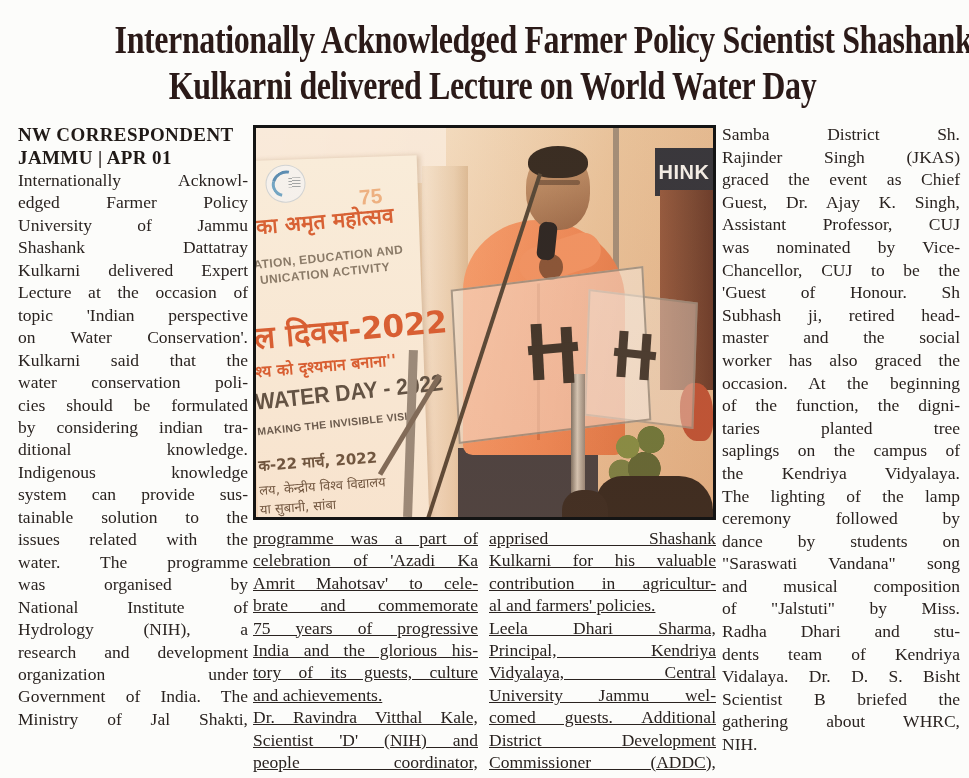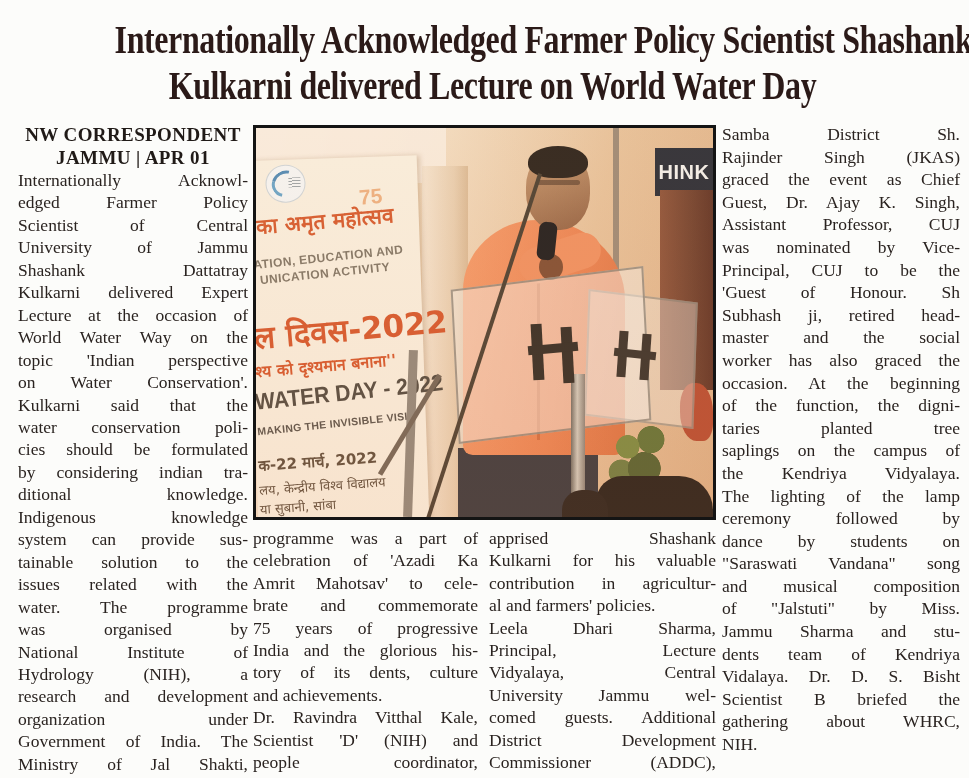--- a/index.html
+++ b/index.html
@@ -13,7 +13,7 @@
   
   .col-left{position:absolute;left:18px;top:123px;width:230px;}
   .col-right{position:absolute;left:722px;top:123px;width:238px;}
-  .byline{font-weight:700;font-size:19px;line-height:23px;letter-spacing:.4px;color:#201a17;text-align:center;}
+  .byline{font-weight:700;font-size:19px;line-height:23px;letter-spacing:.4px;color:#201a17;}
   .lines .ln{font-size:17.5px;text-align:justify;text-align-last:justify;color:#2a2320;}
   .lines .ln.end{text-align-last:left;}
   .col-left .ln{line-height:22.45px;}

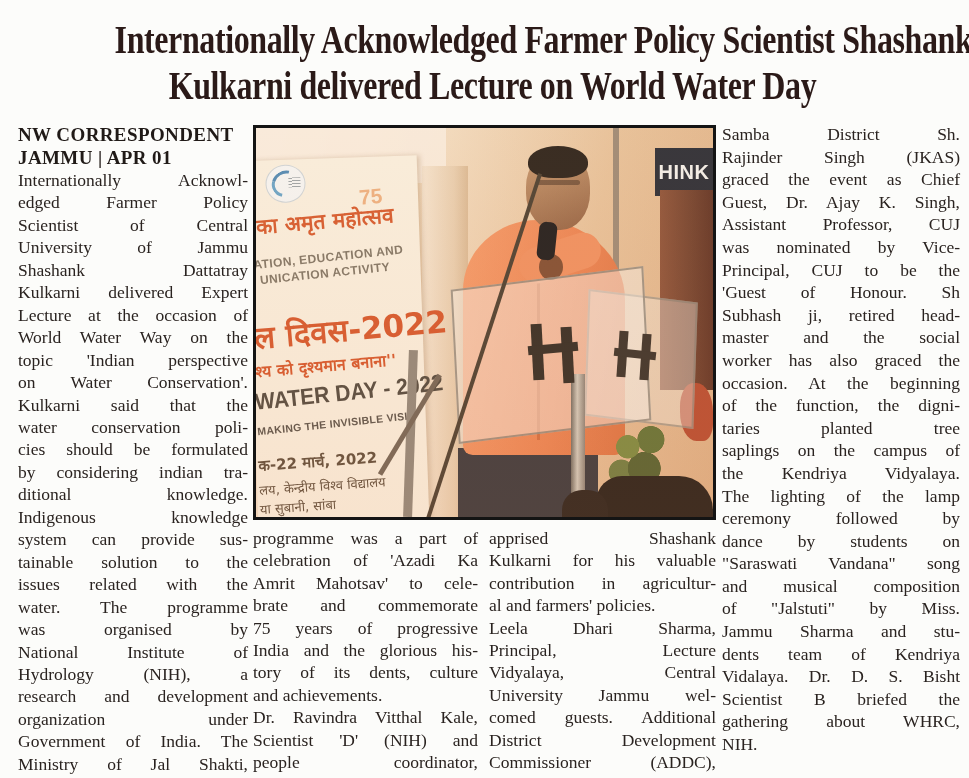--- a/index.html
+++ b/index.html
@@ -142,7 +142,6 @@
     <div class="lines">
         <div class="ln">Internationally Acknowl-</div>
         <div class="ln">edged Farmer Policy</div>
-        <div class="ln">Scientist of Central</div>
         <div class="ln">University of Jammu</div>
         <div class="ln">Shashank Dattatray</div>
         <div class="ln">Kulkarni delivered Expert</div>

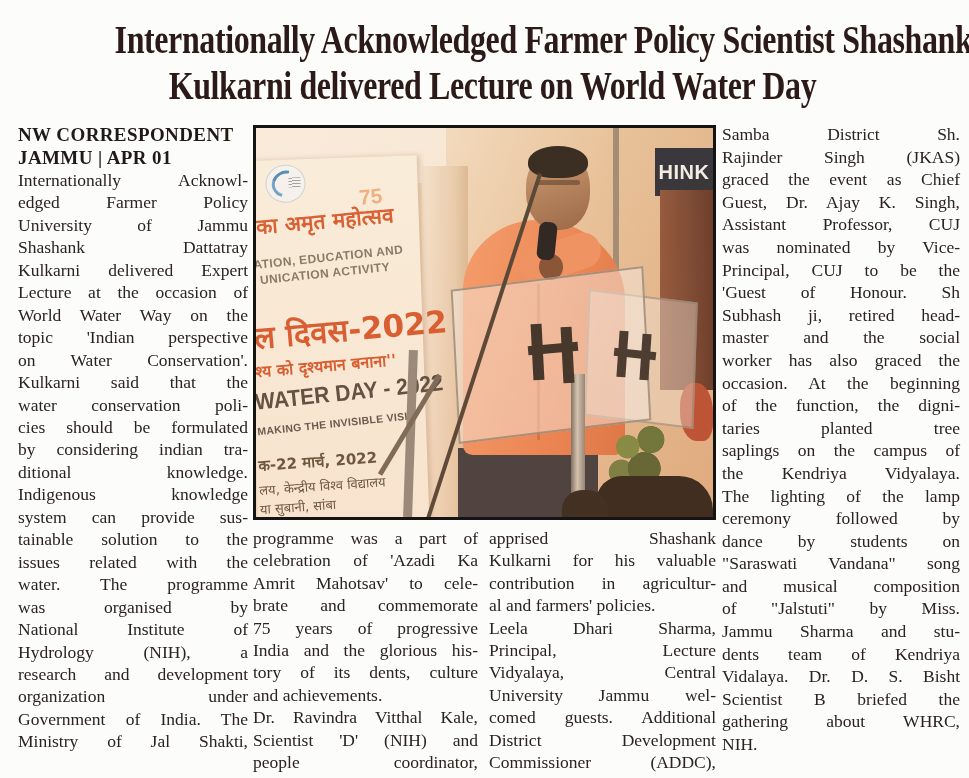--- a/index.html
+++ b/index.html
@@ -254,7 +254,7 @@
         <div class="ln">Guest, Dr. Ajay K. Singh,</div>
         <div class="ln">Assistant Professor, CUJ</div>
         <div class="ln">was nominated by Vice-</div>
-        <div class="ln">Principal, CUJ to be the</div>
+        <div class="ln">Chancellor, CUJ to be the</div>
         <div class="ln">'Guest of Honour. Sh</div>
         <div class="ln">Subhash ji, retired head-</div>
         <div class="ln">master and the social</div>

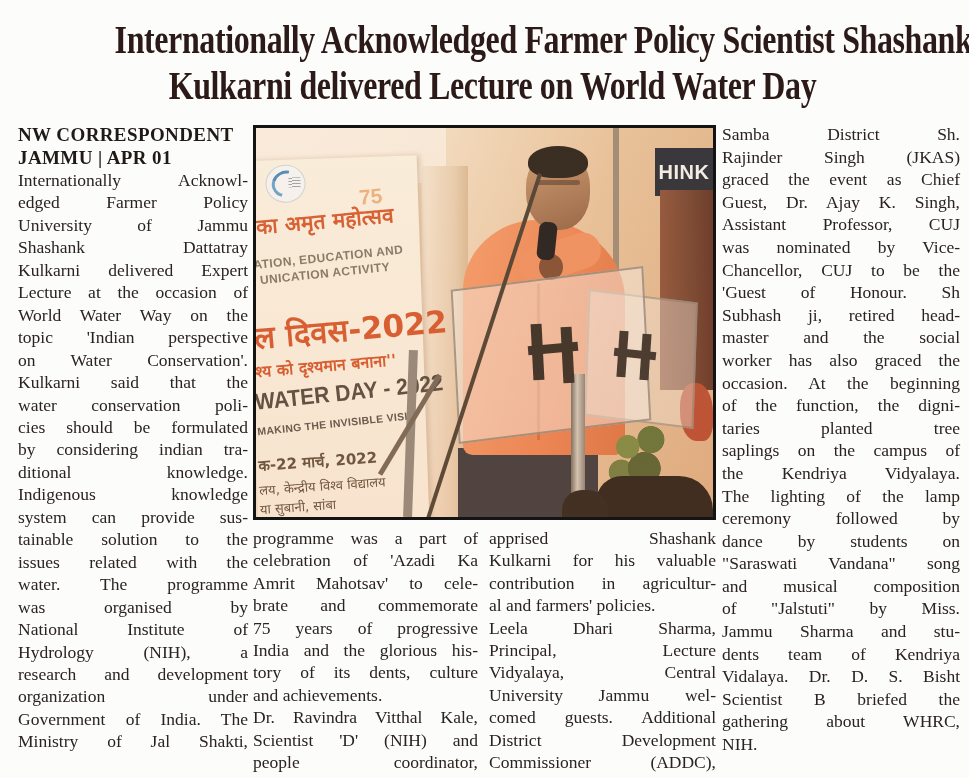--- a/index.html
+++ b/index.html
@@ -146,7 +146,6 @@
         <div class="ln">Shashank Dattatray</div>
         <div class="ln">Kulkarni delivered Expert</div>
         <div class="ln">Lecture at the occasion of</div>
-        <div class="ln">World Water Way on the</div>
         <div class="ln">topic 'Indian perspective</div>
         <div class="ln">on Water Conservation'.</div>
         <div class="ln">Kulkarni said that the</div>

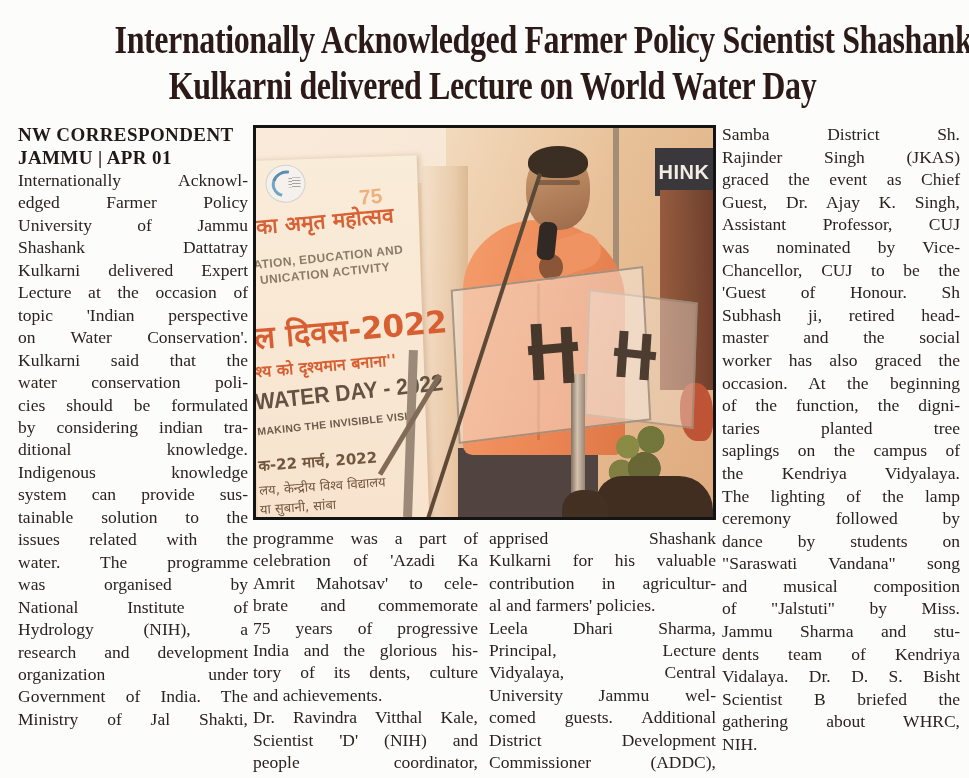--- a/index.html
+++ b/index.html
@@ -18,7 +18,7 @@
   .lines .ln.end{text-align-last:left;}
   .col-left .ln{line-height:22.45px;}
   .col-right .ln{line-height:22.6px;}
-  .caption{position:absolute;left:253px;top:527px;width:463px;display:flex;}
+  .caption{position:absolute;left:253px;top:527px;width:463px;display:flex;text-decoration:underline;}
   .cap-a{width:225px;margin-right:11px;}
   .cap-b{width:227px;}
   .caption .ln{line-height:22.4px;}

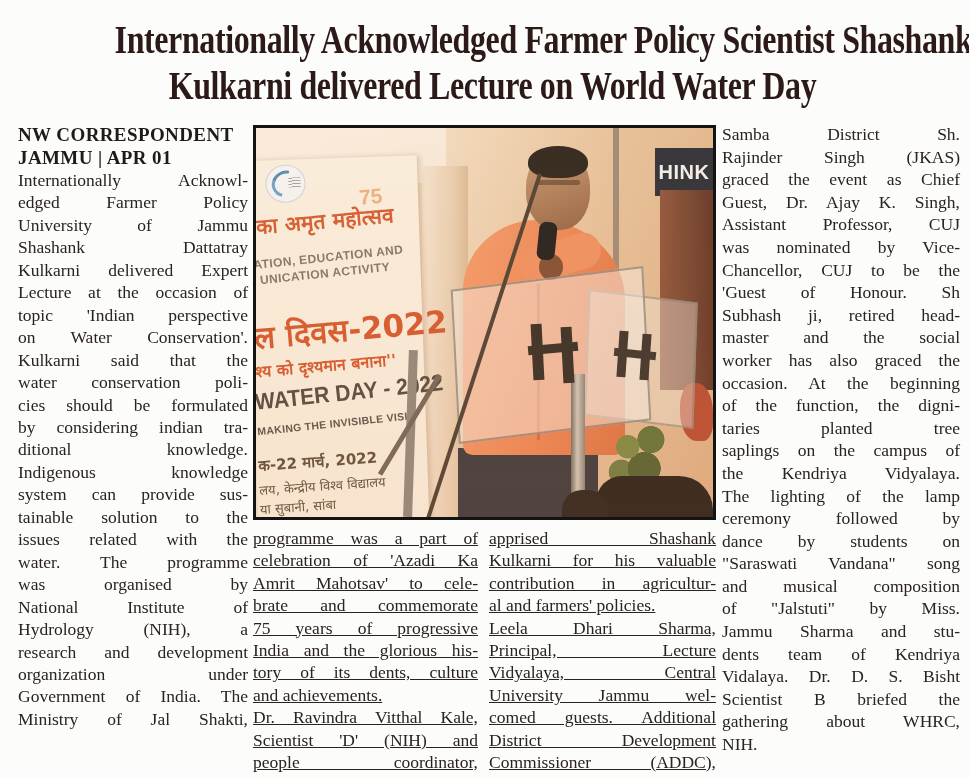--- a/index.html
+++ b/index.html
@@ -269,7 +269,7 @@
         <div class="ln">"Saraswati Vandana" song</div>
         <div class="ln">and musical composition</div>
         <div class="ln">of "Jalstuti" by Miss.</div>
-        <div class="ln">Jammu Sharma and stu-</div>
+        <div class="ln">Radha Dhari and stu-</div>
         <div class="ln">dents team of Kendriya</div>
         <div class="ln">Vidalaya. Dr. D. S. Bisht</div>
         <div class="ln">Scientist B briefed the</div>

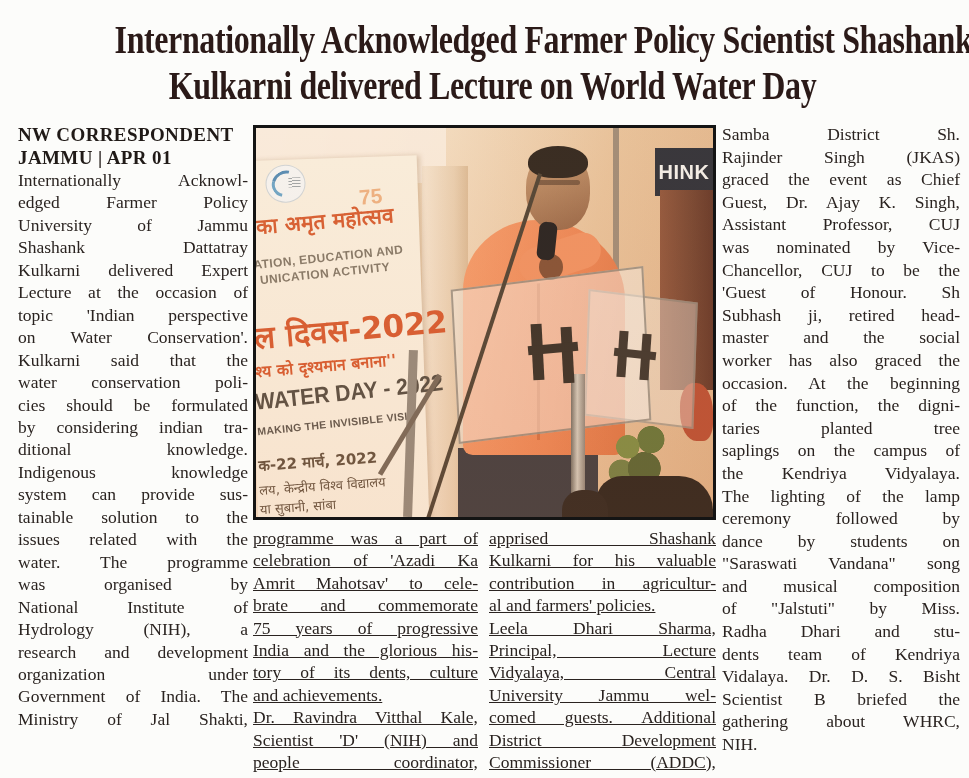--- a/index.html
+++ b/index.html
@@ -236,7 +236,7 @@
         <div class="ln">contribution in agricultur-</div>
         <div class="ln end">al and farmers' policies.</div>
         <div class="ln">Leela Dhari Sharma,</div>
-        <div class="ln">Principal, Lecture</div>
+        <div class="ln">Principal, Kendriya</div>
         <div class="ln">Vidyalaya, Central</div>
         <div class="ln">University Jammu wel-</div>
         <div class="ln">comed guests. Additional</div>

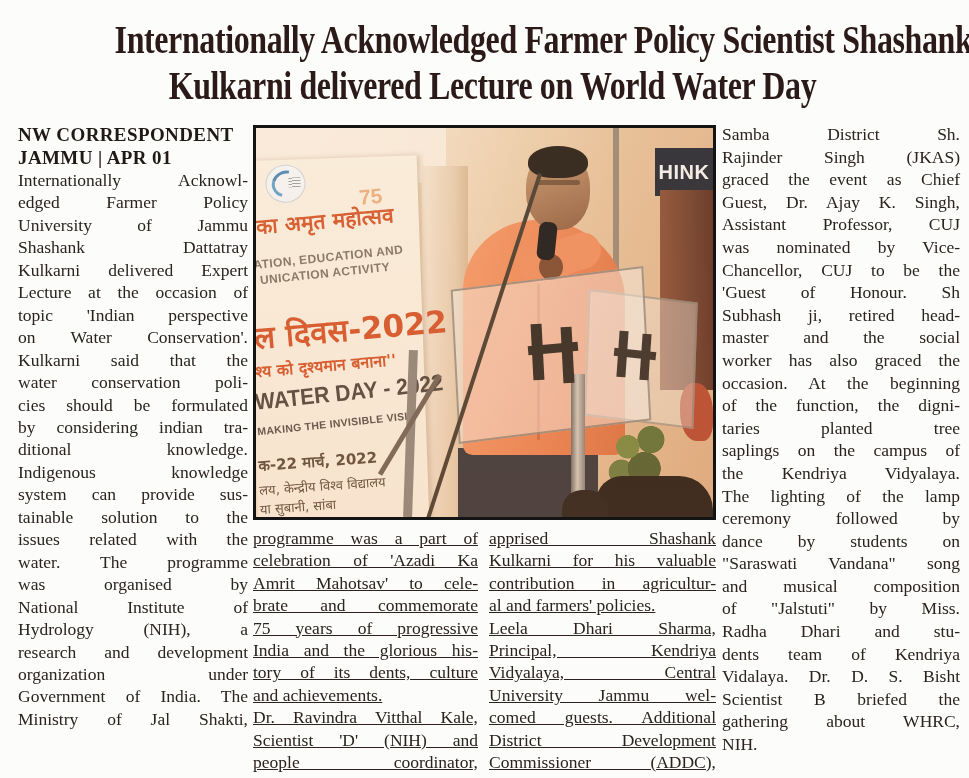--- a/index.html
+++ b/index.html
@@ -224,7 +224,7 @@
         <div class="ln">brate and commemorate</div>
         <div class="ln">75 years of progressive</div>
         <div class="ln">India and the glorious his-</div>
-        <div class="ln">tory of its dents, culture</div>
+        <div class="ln">tory of its guests, culture</div>
         <div class="ln end">and achievements.</div>
         <div class="ln">Dr. Ravindra Vitthal Kale,</div>
         <div class="ln">Scientist 'D' (NIH) and</div>

